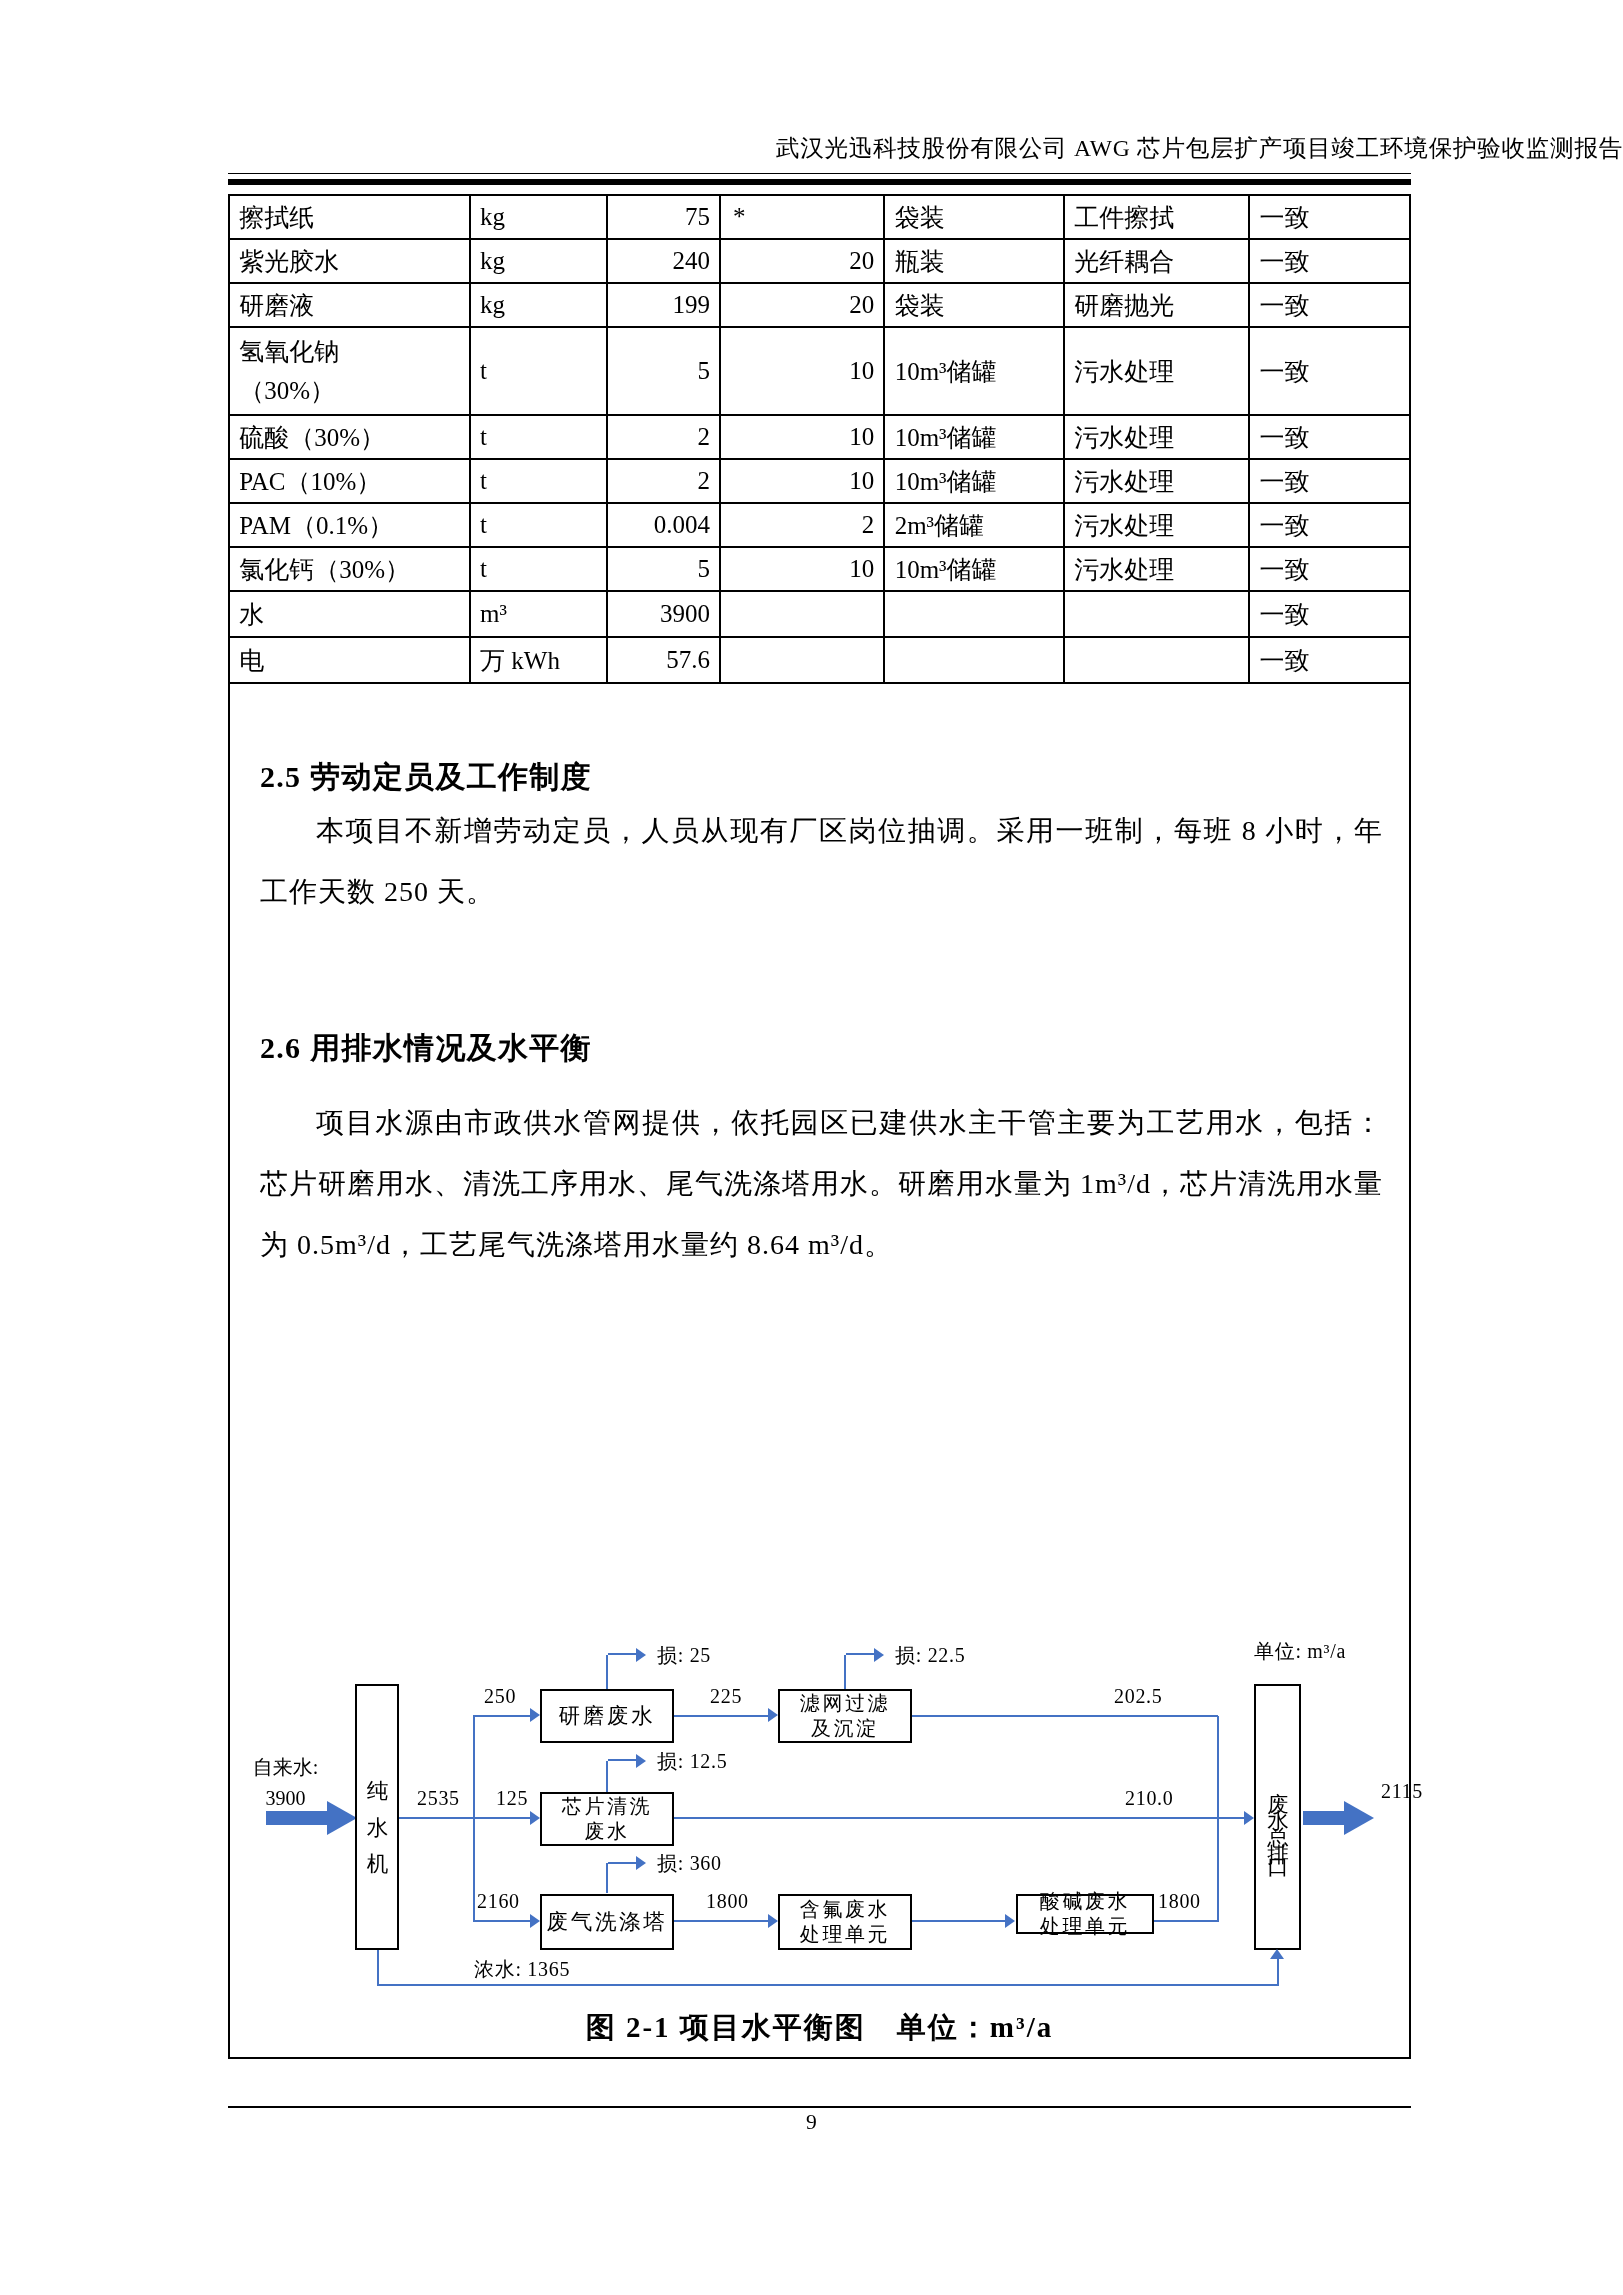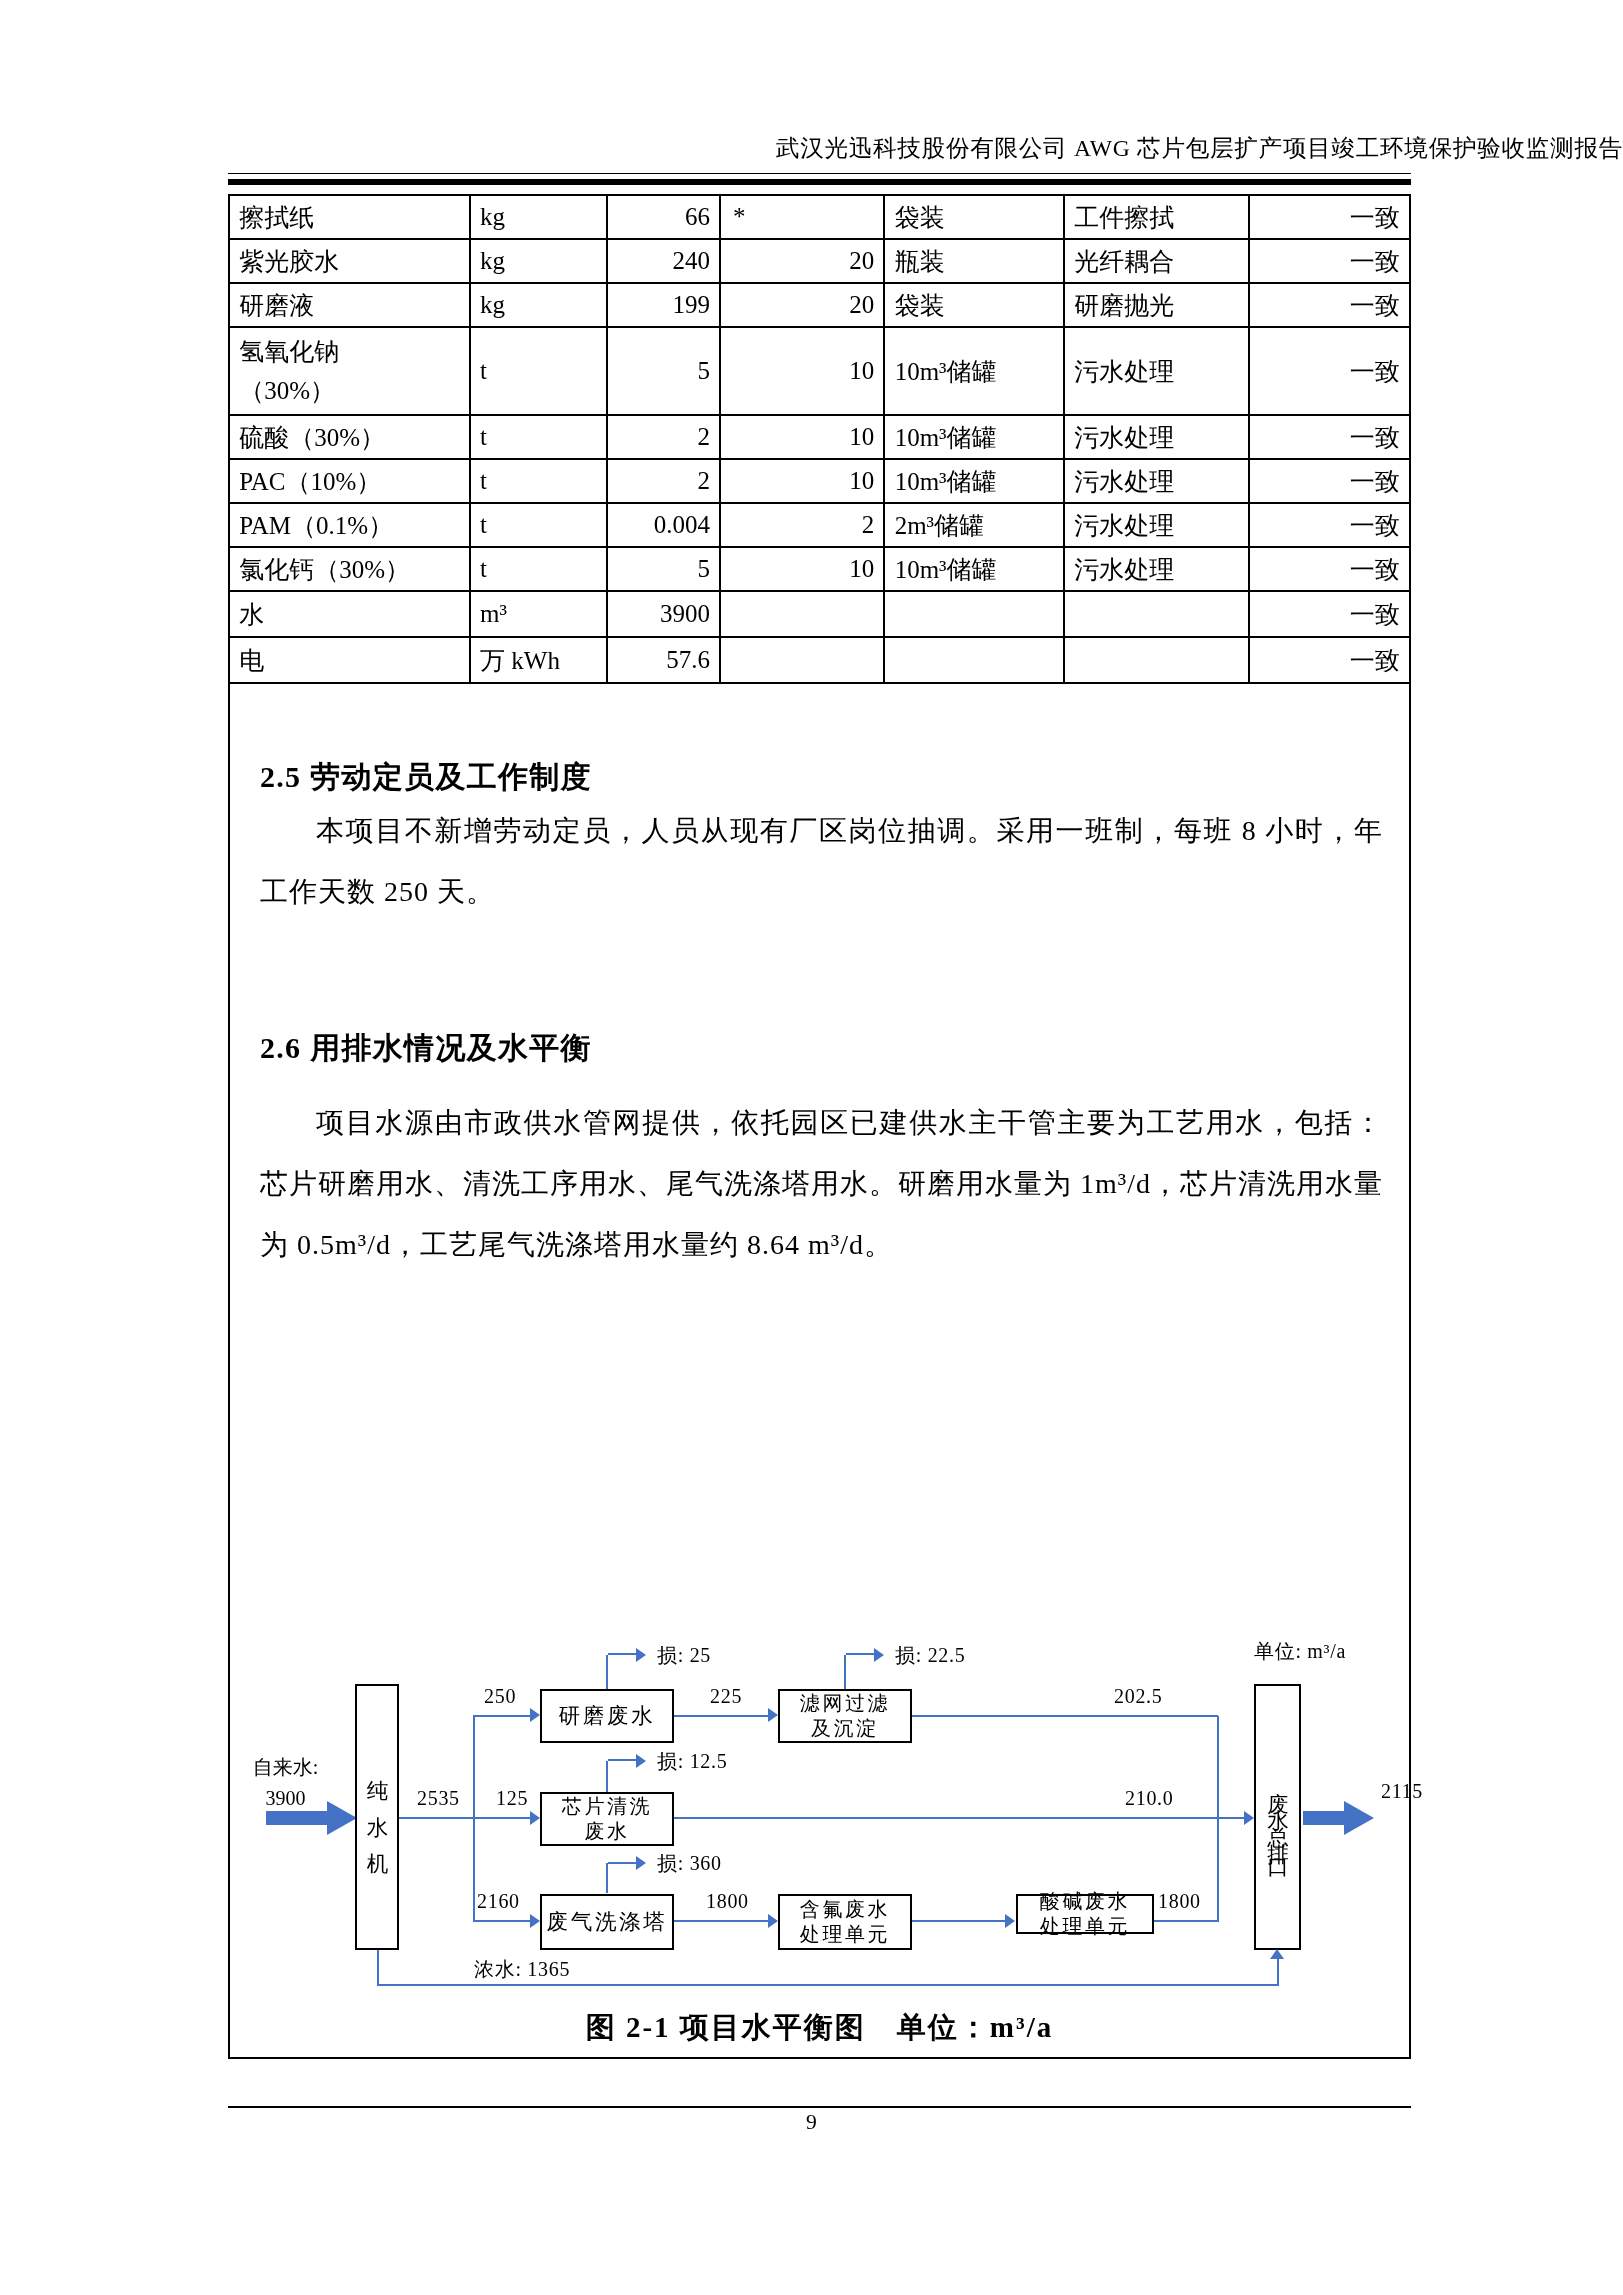--- a/index.html
+++ b/index.html
@@ -73,7 +73,7 @@
           <tr class="rh">
         <td class="c1">擦拭纸</td>
         <td class="c2">kg</td>
-        <td class="c3">66</td>
+        <td class="c3">75</td>
         <td class="c4 star">*</td>
         <td class="c5">袋装</td>
         <td class="c6">工件擦拭</td>

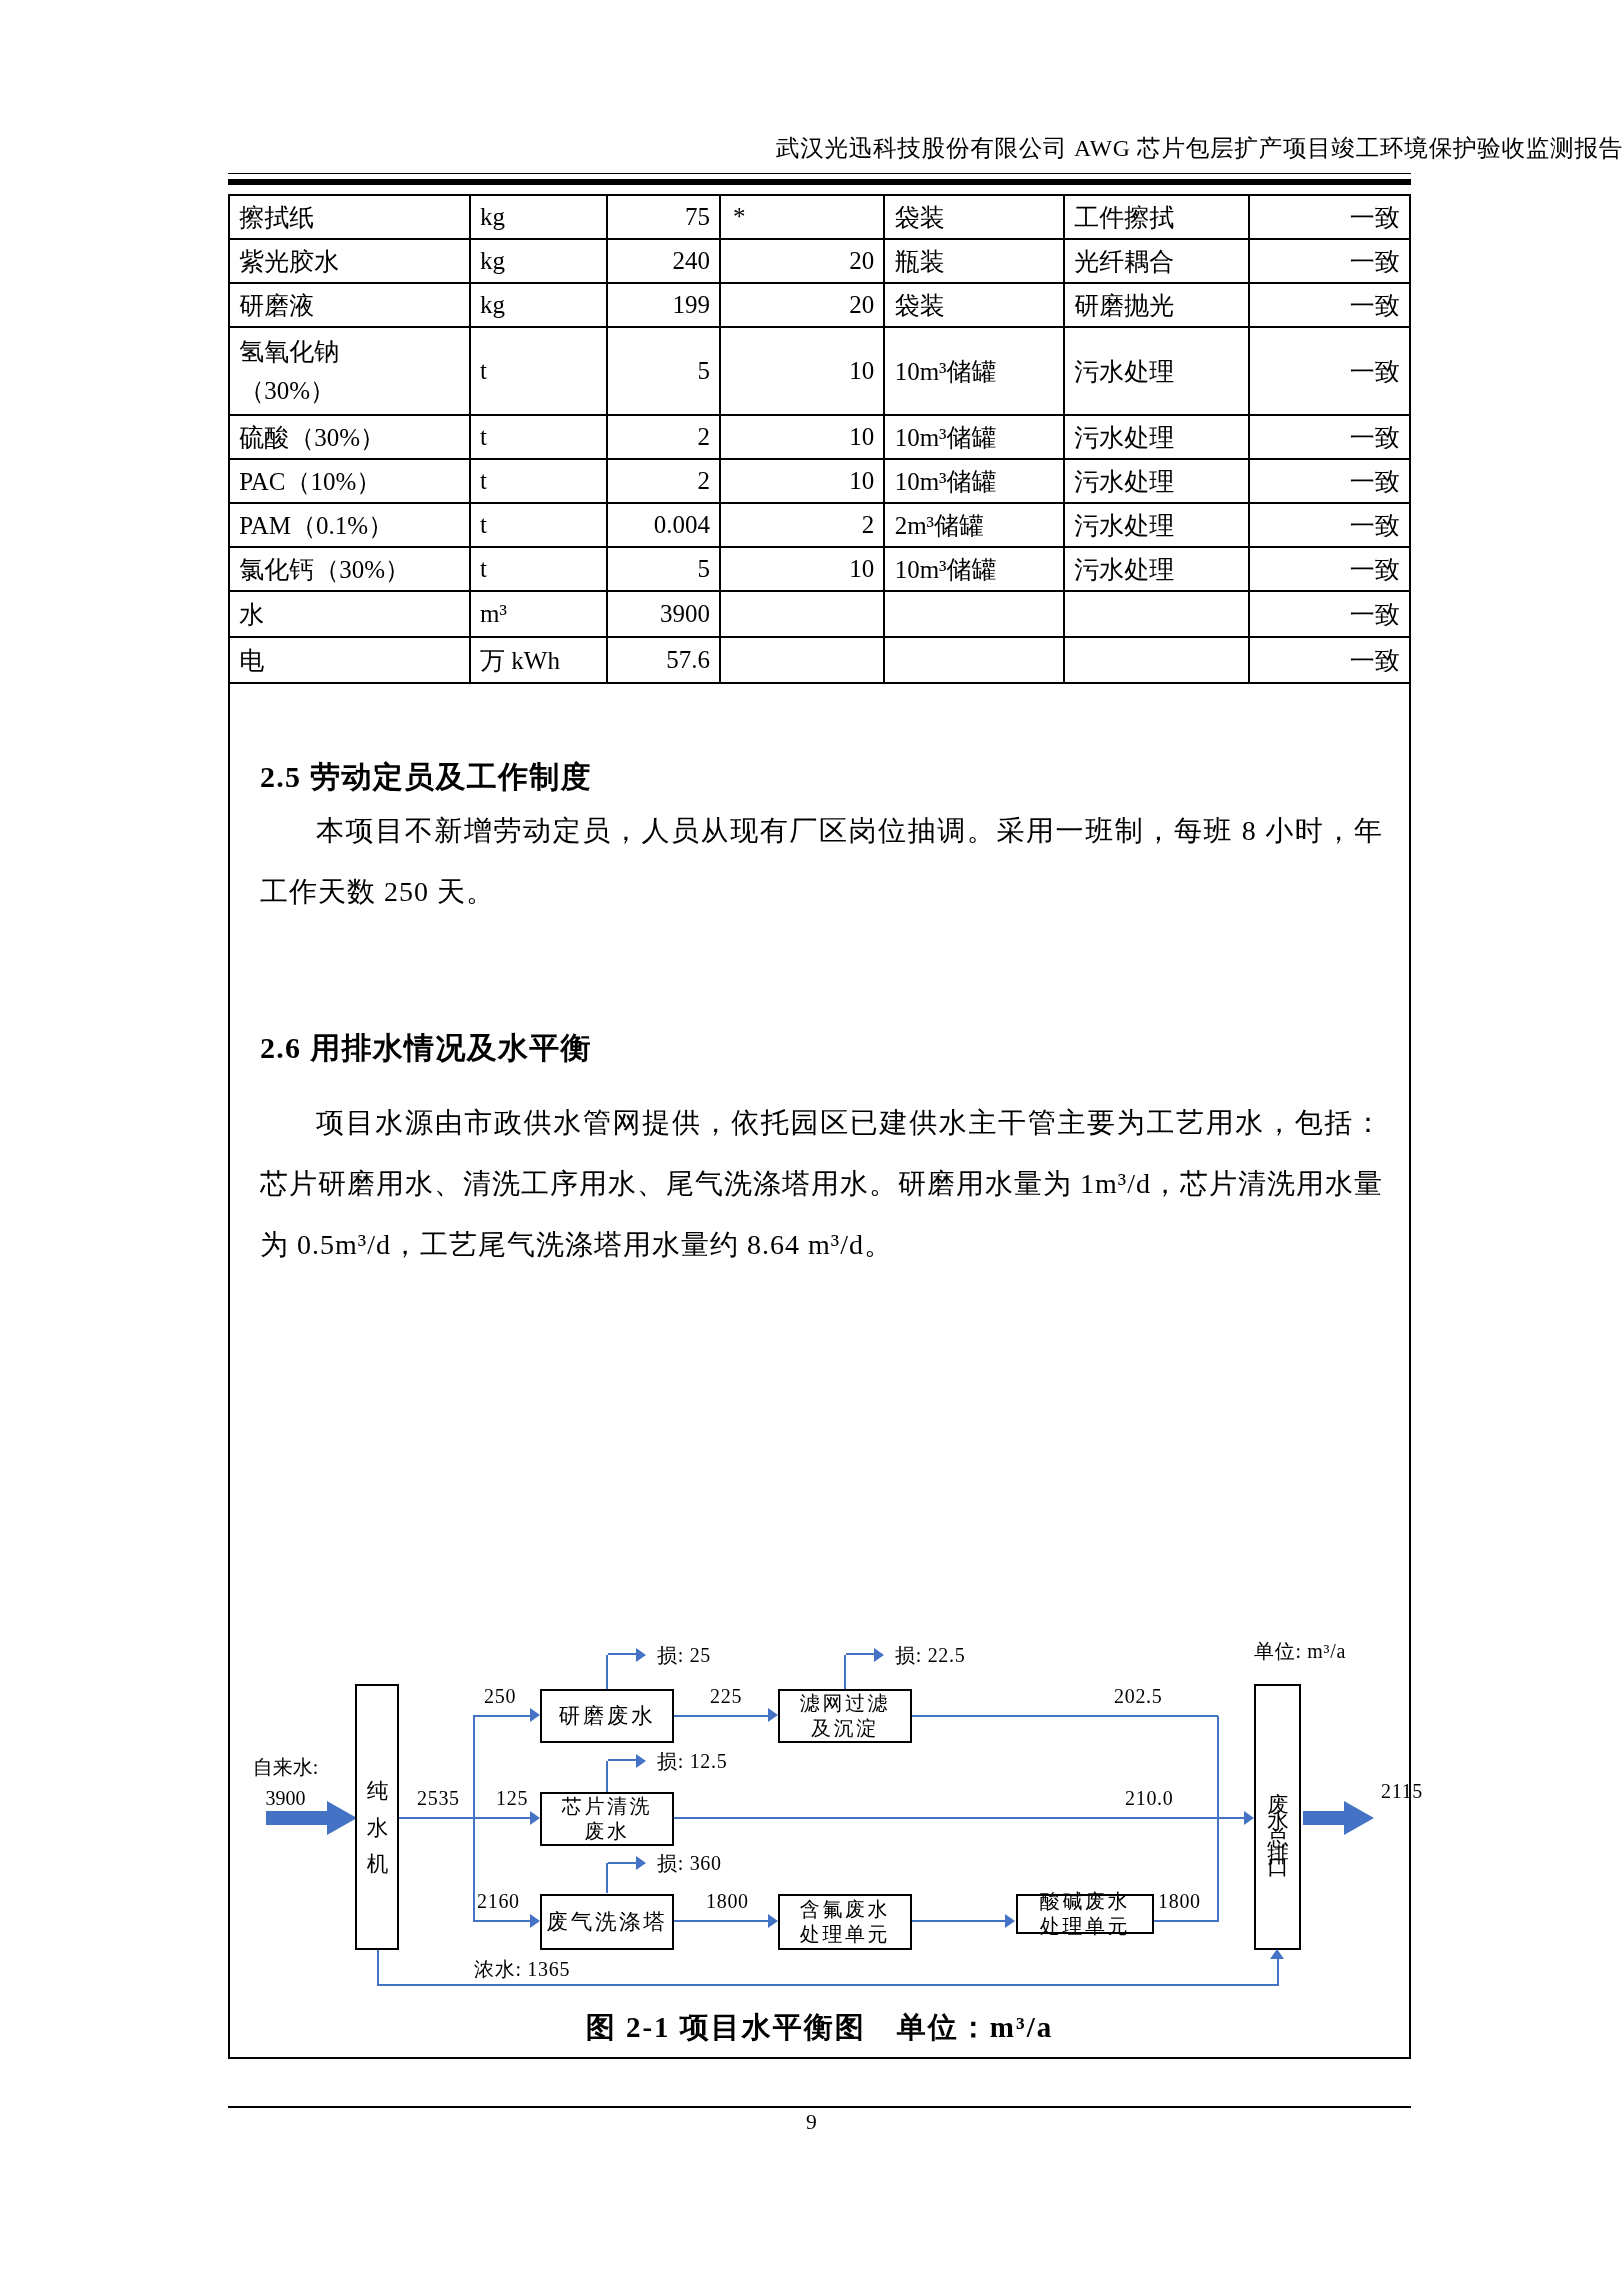--- a/index.html
+++ b/index.html
@@ -20,7 +20,7 @@
   td.c1{padding-left:13px;}
   td.c3,td.c4{text-align:right;padding-right:11.8px;}
   td.c4.star{text-align:left;padding-left:11.8px;}
-  td.c7{padding-left:13px;text-align:right;}
+  td.c7{padding-left:13px;}
   td.vtop{vertical-align:top;padding-top:6.5px;}
   .ml{white-space:pre-line;line-height:39px;}
   tr.rh{height:44px;} tr.rtall{height:88px;} tr.rw{height:46px;}

